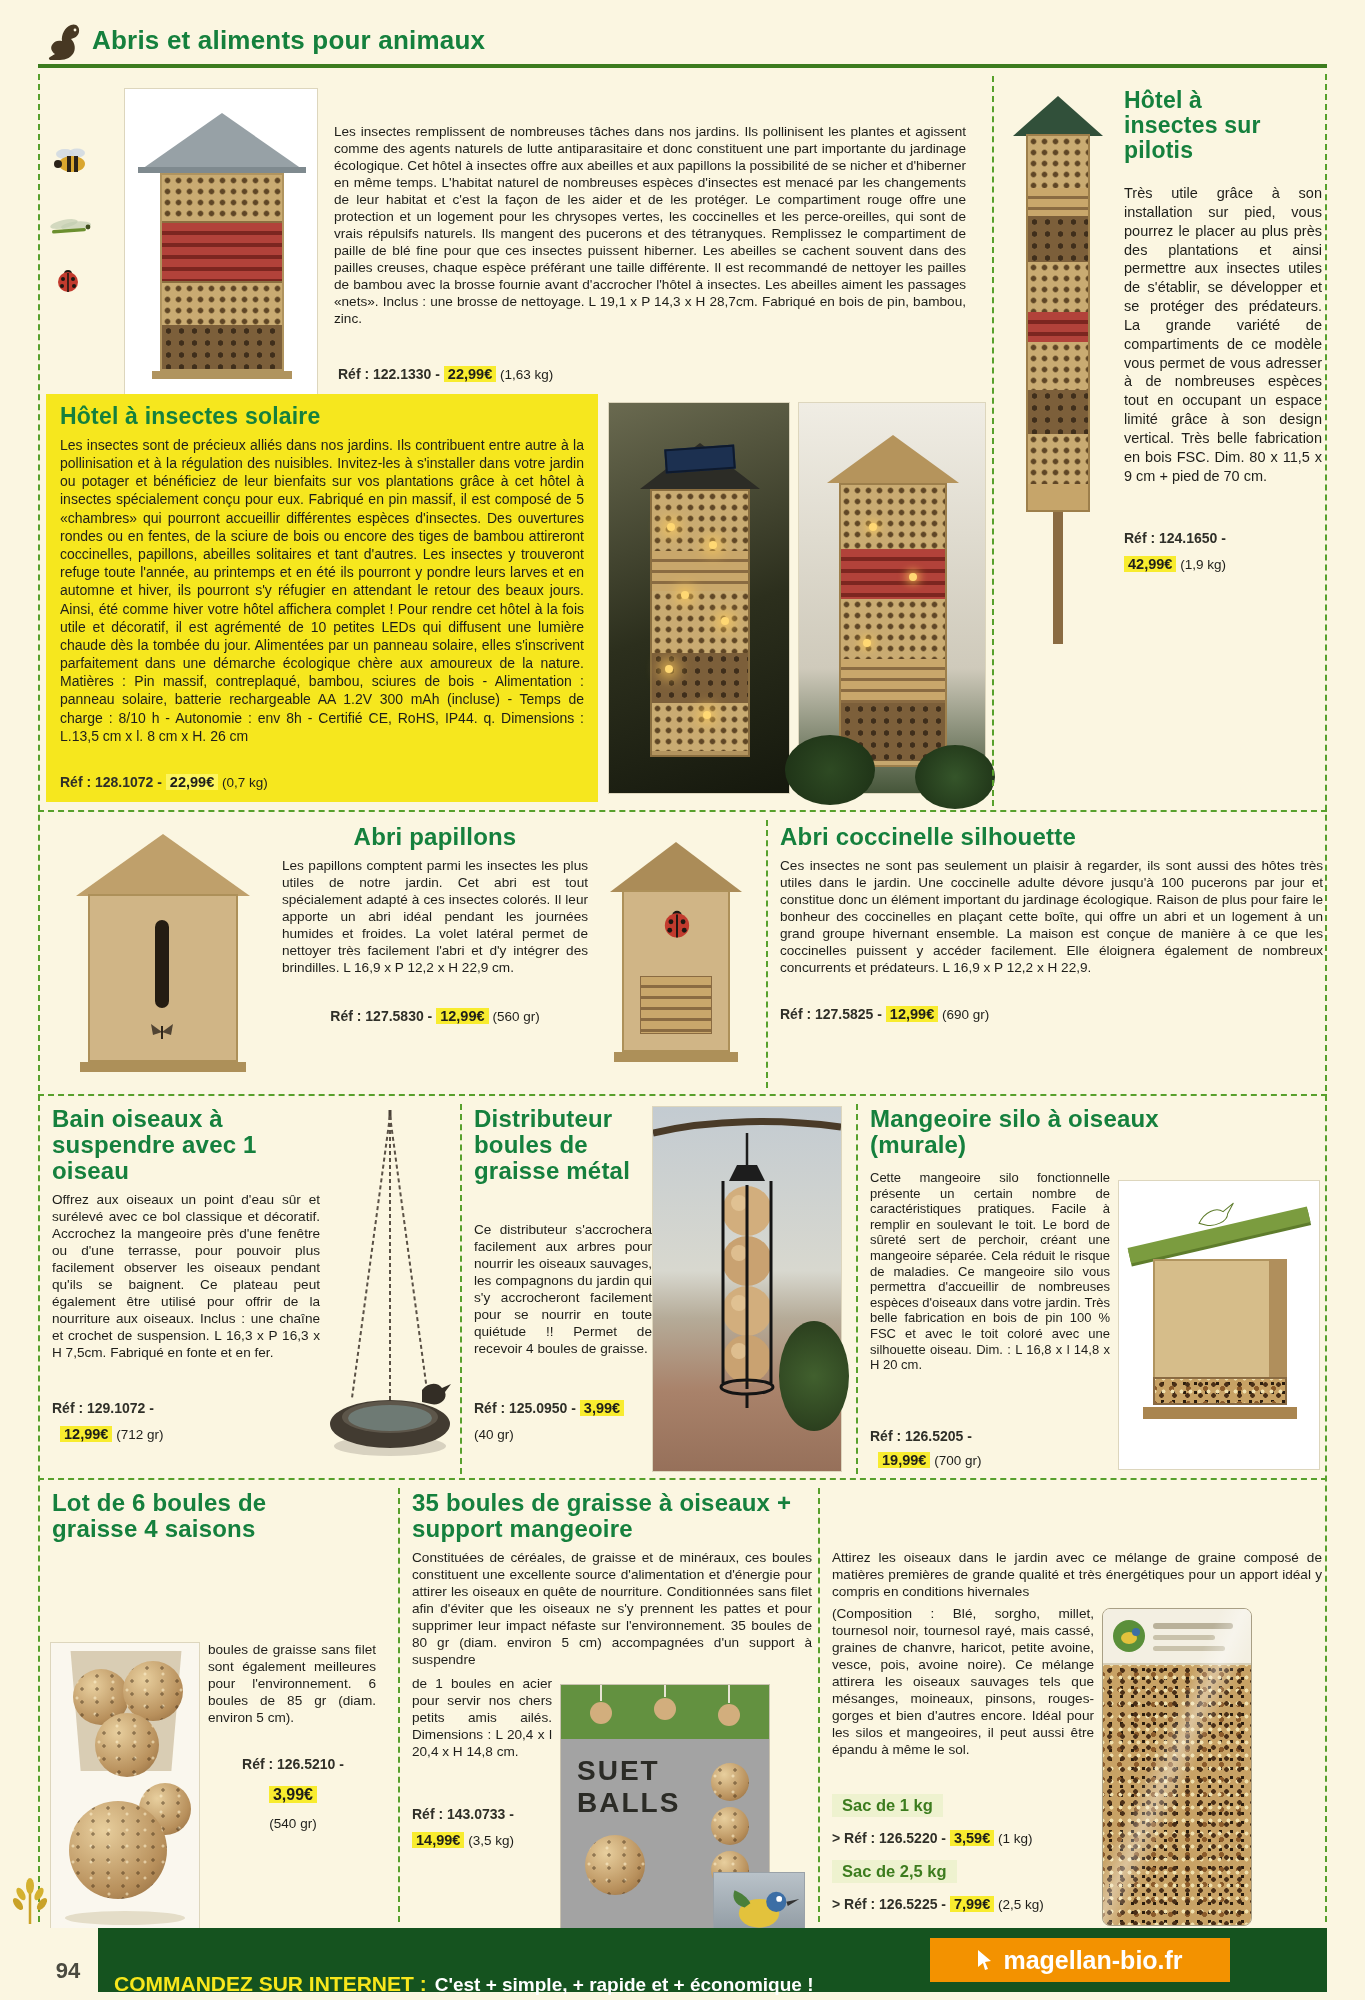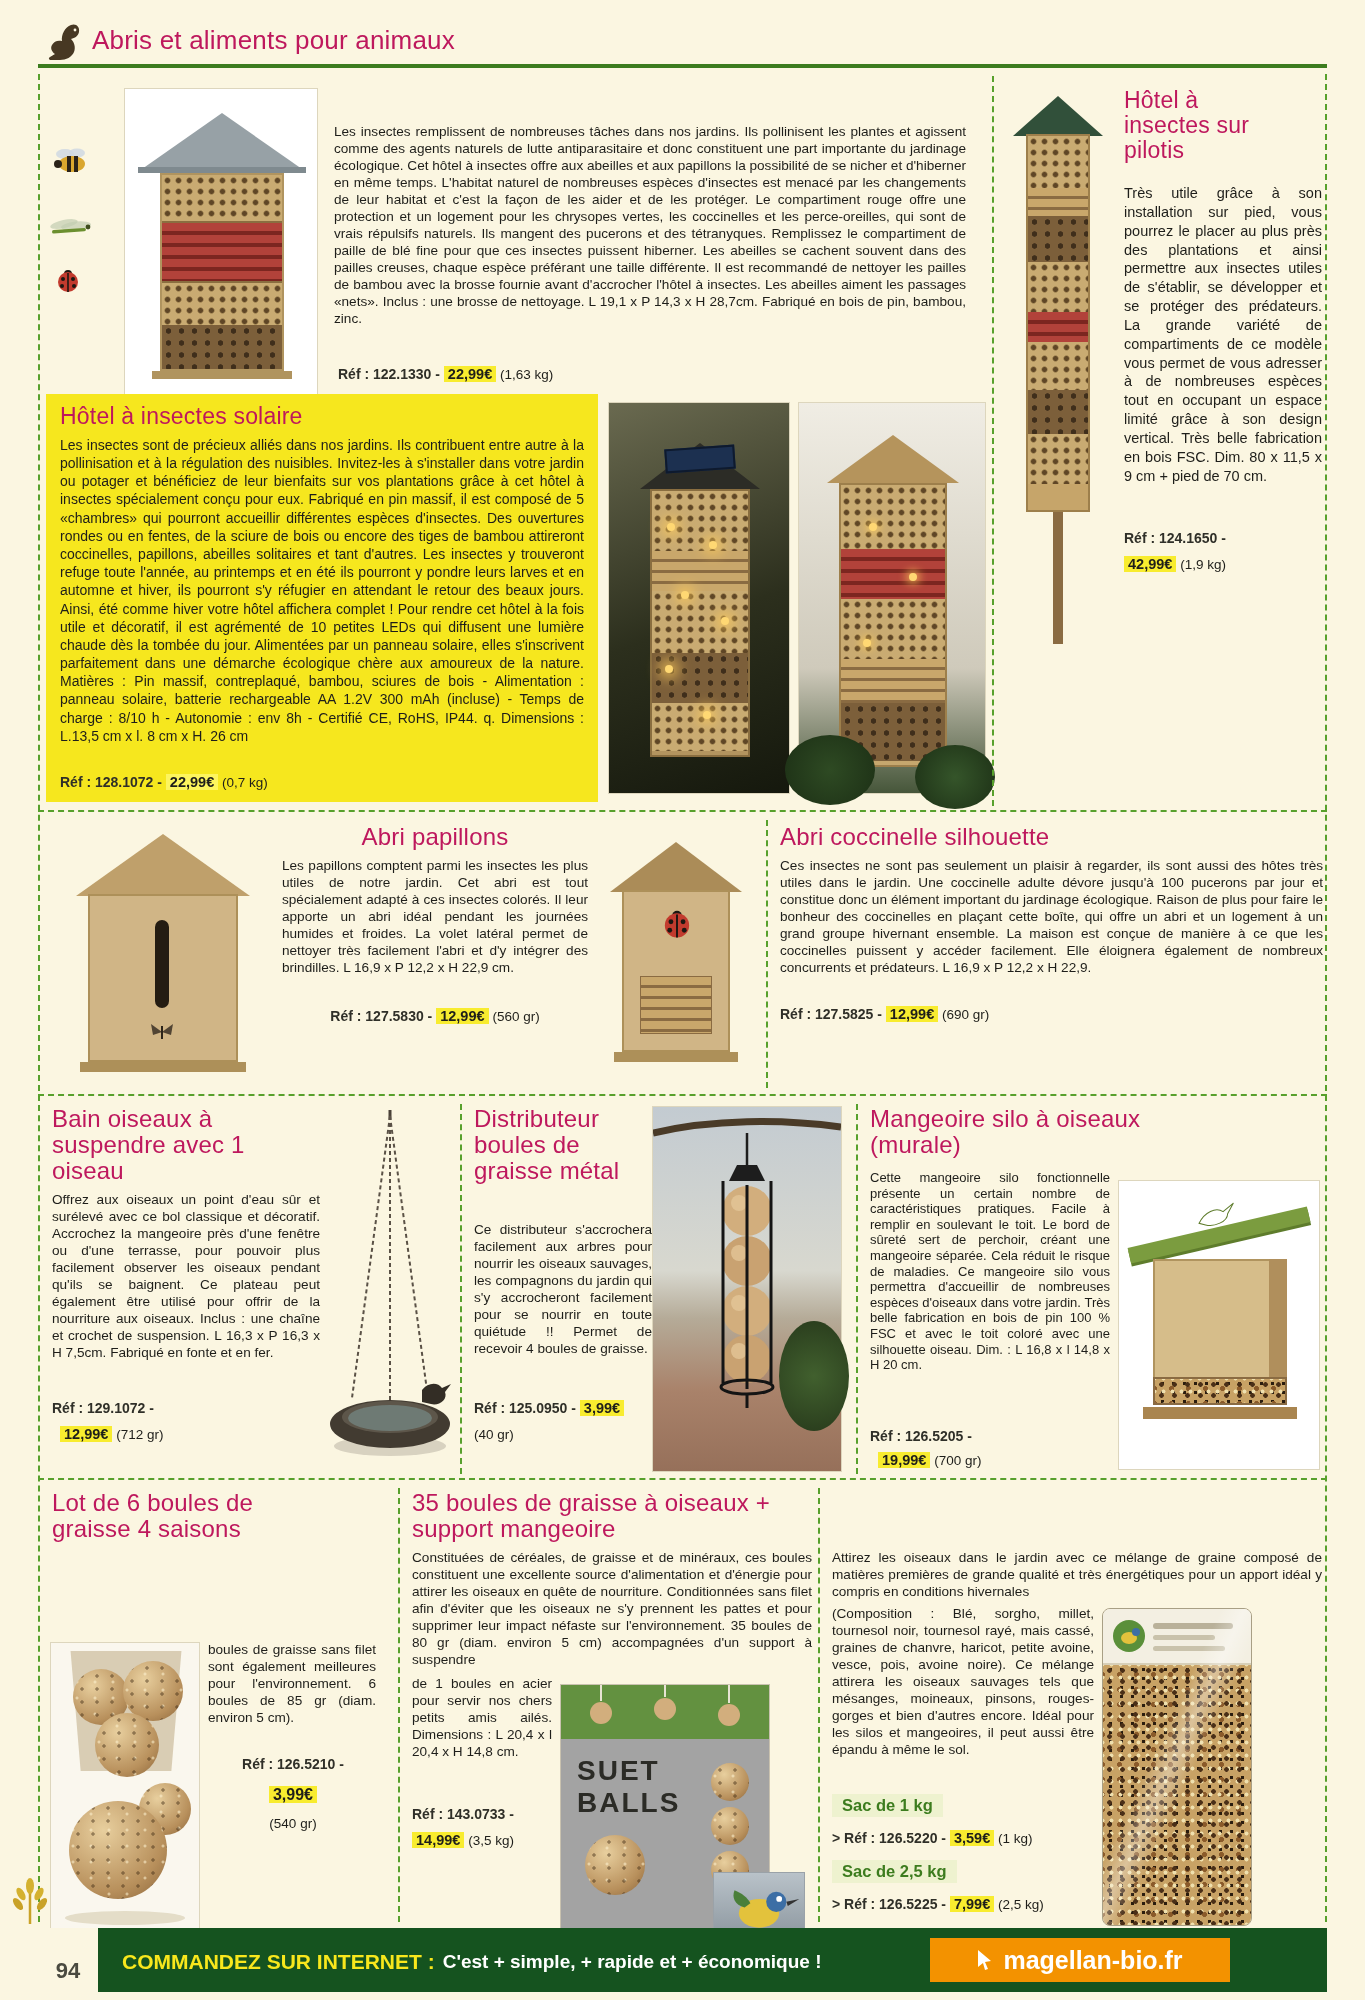--- a/index.html
+++ b/index.html
@@ -7,7 +7,7 @@
   body{font-family:"Liberation Sans", sans-serif}
   #page{position:relative;width:1365px;height:2000px;background:#fbf6e1;overflow:hidden;margin:0 auto}
   .s{position:absolute}
-  .title{color:#be185d;font-weight:normal;font-size:24px;line-height:1.08;letter-spacing:.2px}
+  .title{color:#15803d;font-weight:bold;font-size:24px;line-height:1.08;letter-spacing:.2px}
   .txt{font-size:13.6px;line-height:1.25;color:#1e1e1a;text-align:justify}
   .ref{font-size:14px;font-weight:bold;color:#2f2f28}
   .price{background:#f8ec2f;padding:0 4px;font-weight:bold;font-size:14.5px;color:#1e1e1a}

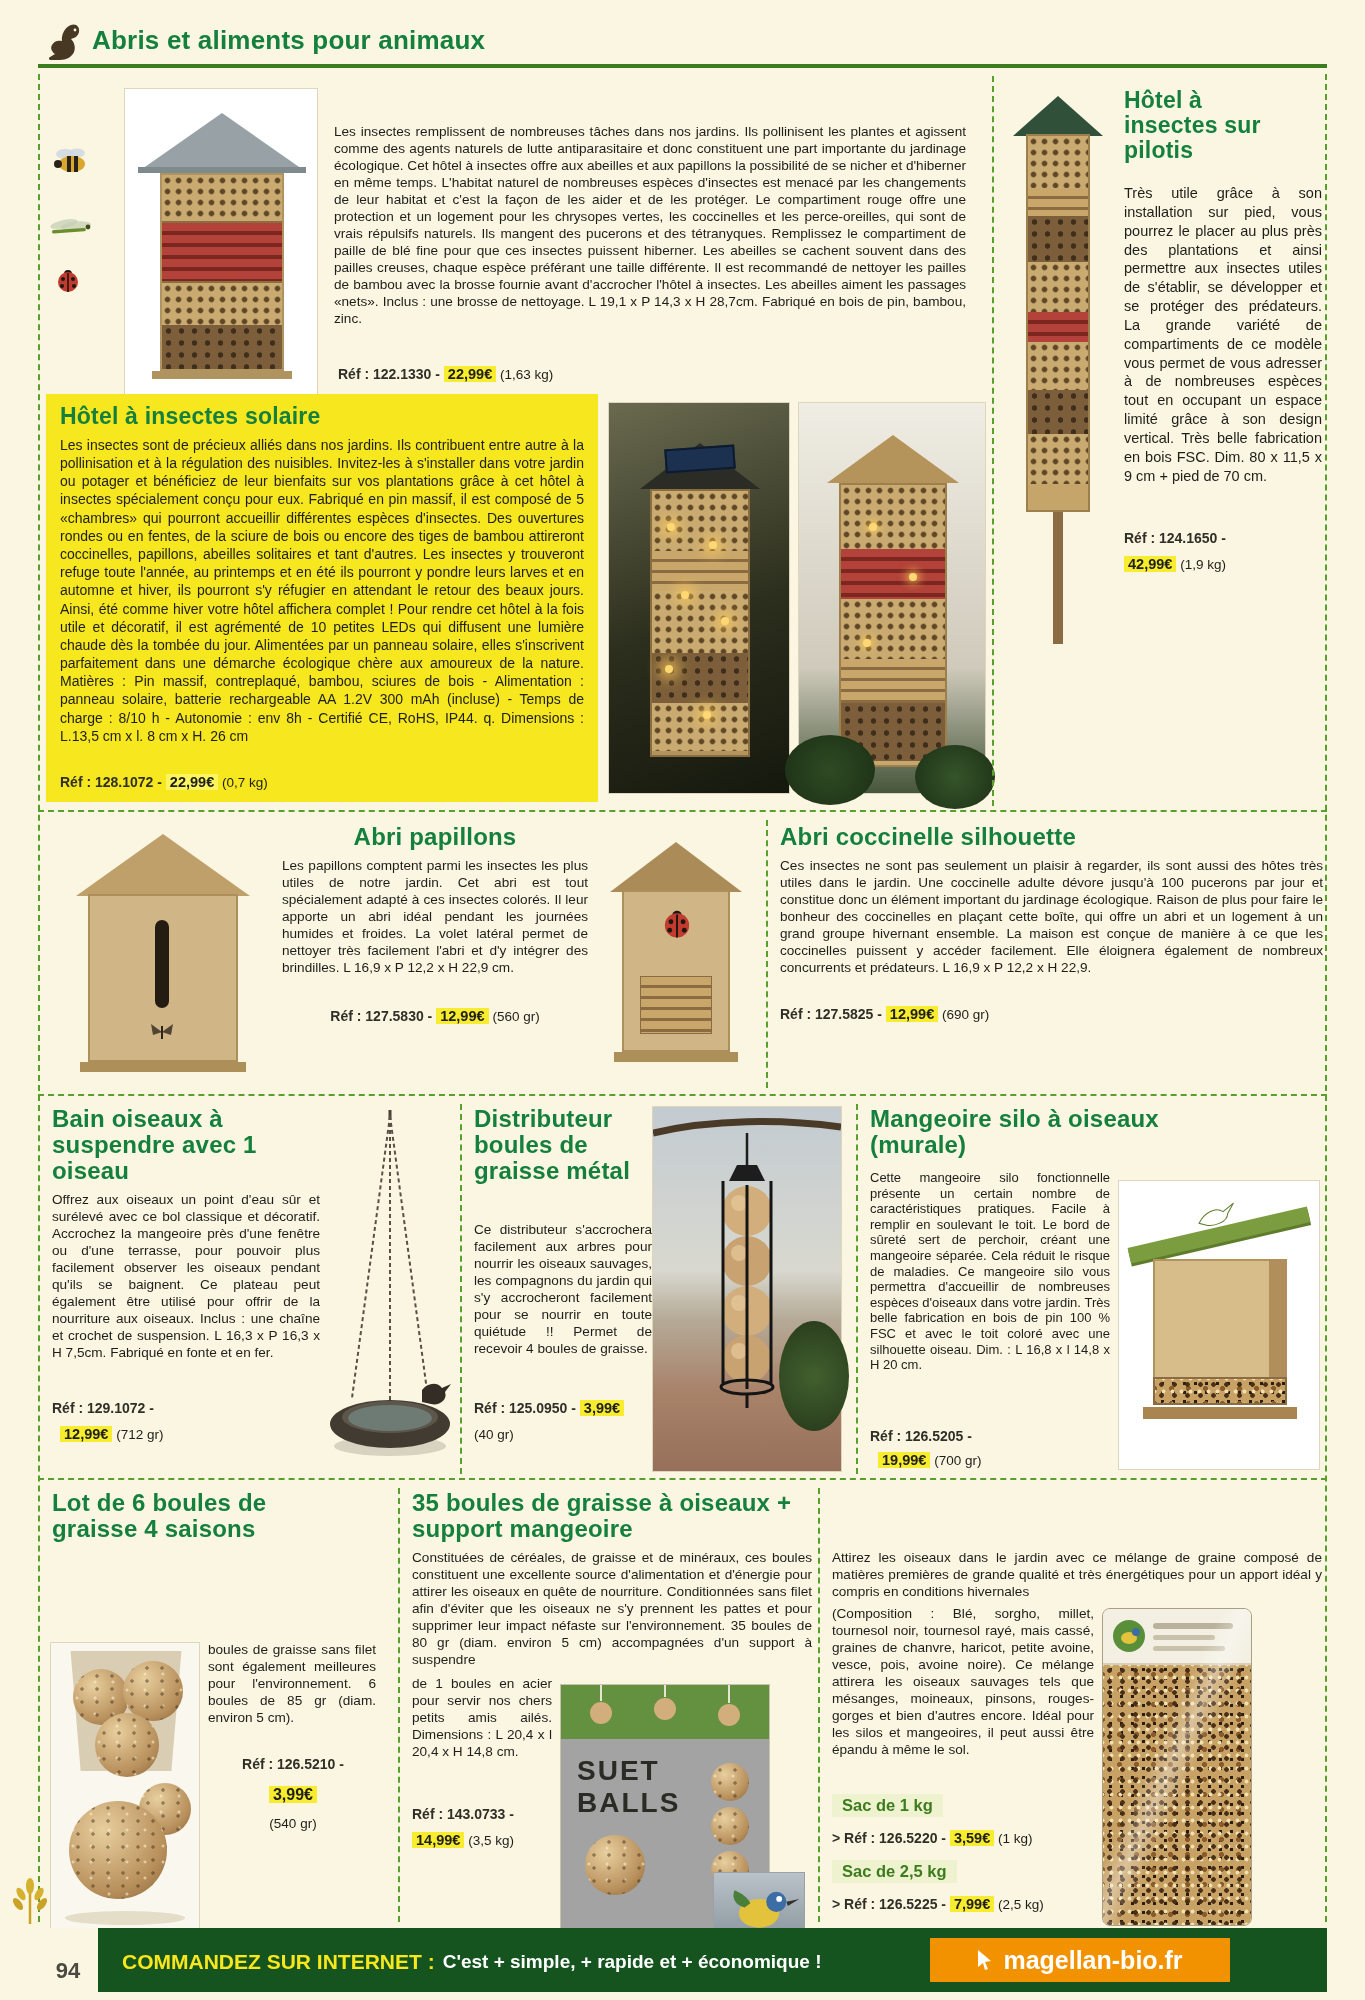--- a/index.html
+++ b/index.html
@@ -386,7 +386,7 @@
 
   <div class="s footer" style="left:38px;top:1928px;width:1289px;height:64px">
     <div class="s" style="left:0;top:0;width:60px;height:64px;background:#fbf6e1;display:flex;align-items:flex-end;justify-content:center;padding-bottom:8px;font-size:22px;font-weight:bold;color:#4a4a40">94</div>
-    <div class="s" style="left:84px;top:0;height:68px;display:flex;align-items:center;white-space:nowrap">
+    <div class="s" style="left:76px;top:0;height:68px;display:flex;align-items:flex-end;white-space:nowrap">
       <span style="color:#f8e71c;font-weight:bold;font-size:21px">COMMANDEZ SUR INTERNET :</span>
       <span style="color:#ffffff;font-weight:bold;font-size:19px;margin-left:8px"> C'est + simple, + rapide et + économique !</span>
     </div>

